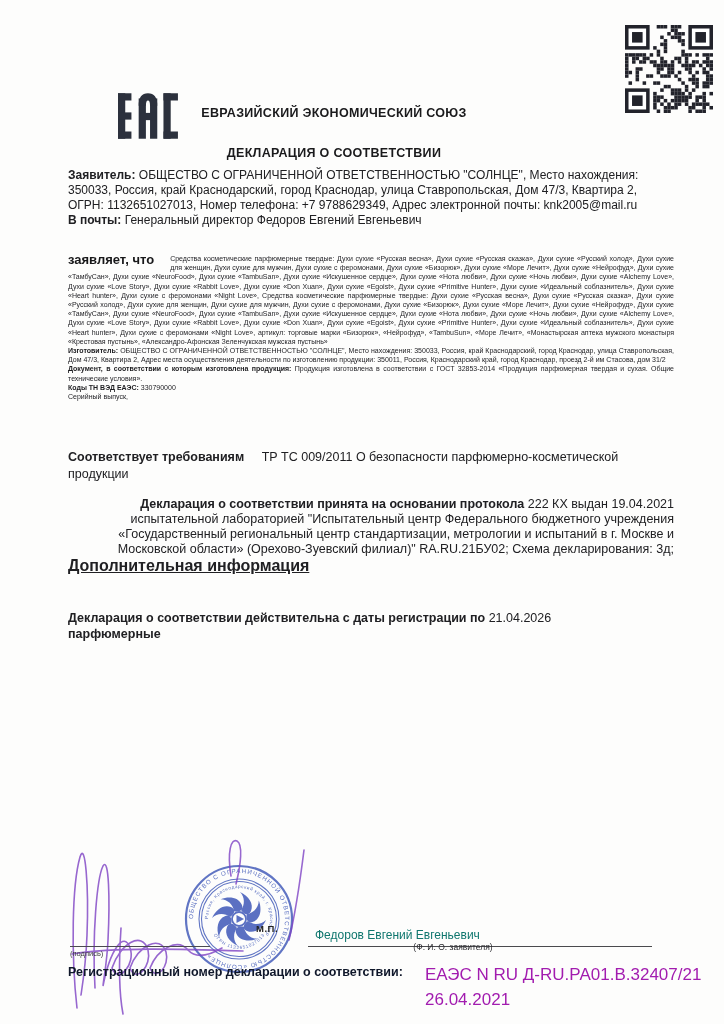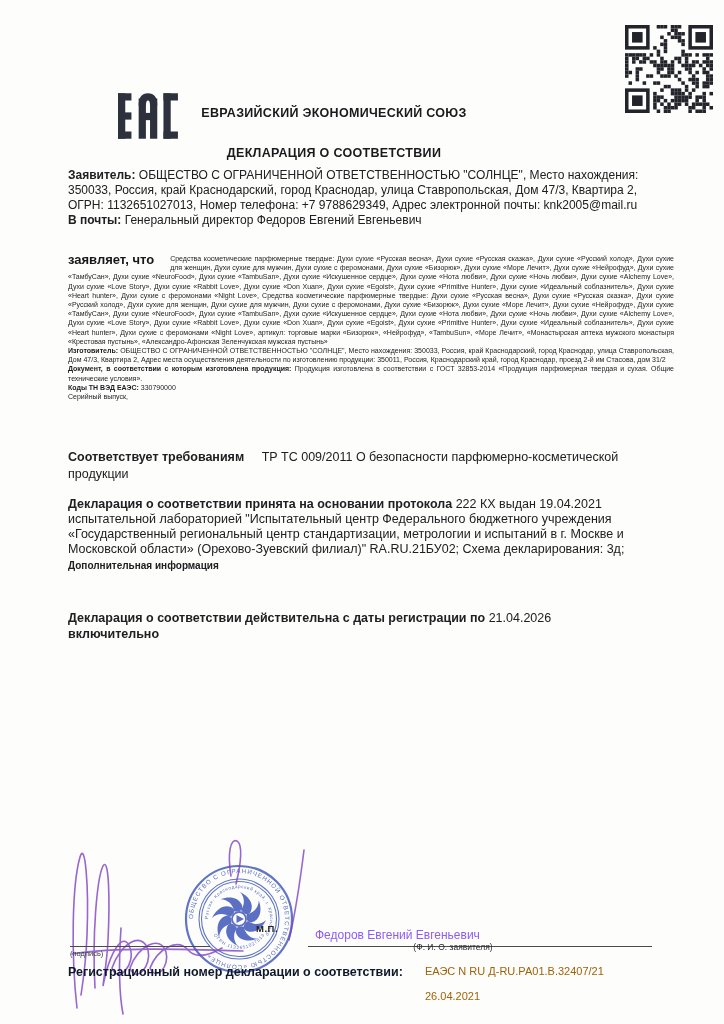--- a/index.html
+++ b/index.html
@@ -20,7 +20,7 @@
   .tiny{font-size:7px;line-height:9.2px;color:#232327;text-align:justify;}
   .tiny .b{color:#1c1c1f;}
   .compliance{top:449px;font-size:12.5px;line-height:17px;}
-  .protocol{top:497px;font-size:12.5px;line-height:15px;}
+  .protocol{top:497px;font-size:12.5px;line-height:15px;text-align:right;}
   .addinfo{top:558px;font-size:10px;}
   .validity{top:611px;font-size:12.5px;line-height:15.5px;}
   .label-gap{margin-right:14px;}

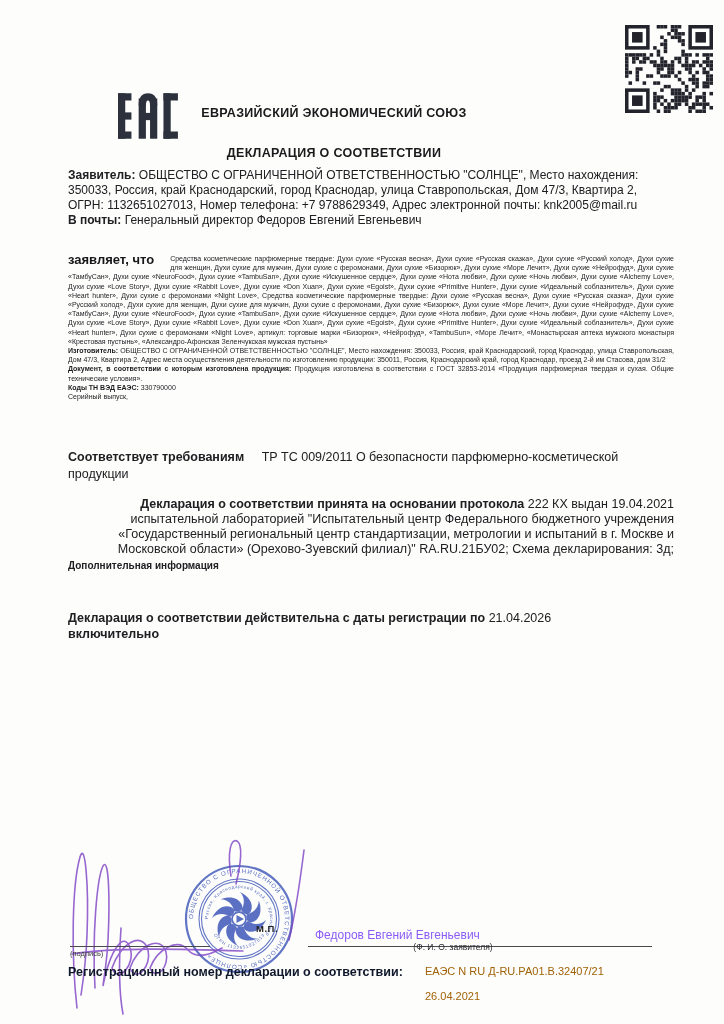--- a/index.html
+++ b/index.html
@@ -21,7 +21,7 @@
   .tiny .b{color:#1c1c1f;}
   .compliance{top:449px;font-size:12.5px;line-height:17px;}
   .protocol{top:497px;font-size:12.5px;line-height:15px;text-align:right;}
-  .addinfo{top:558px;font-size:10px;}
+  .addinfo{top:558px;font-size:16px;text-decoration:underline;}
   .validity{top:611px;font-size:12.5px;line-height:15.5px;}
   .label-gap{margin-right:14px;}
   .rule{border-top:1.2px solid #4a4a4e;height:0;}

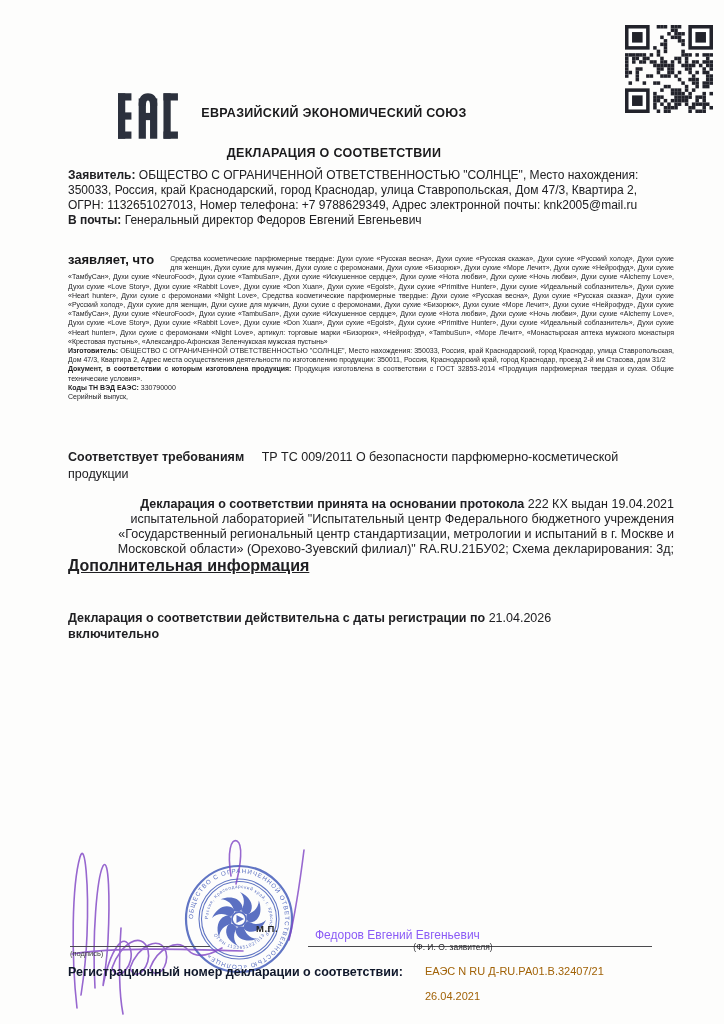--- a/index.html
+++ b/index.html
@@ -317,7 +317,7 @@
   <div class="abs para validity">
     <span class="b">Декларация о соответствии действительна с даты регистрации по</span>
     <span>21.04.2026</span>
-    <div class="b">включительно</div>
+    <div class="b">парфюмерные</div>
   </div>
 
   <svg class="abs" style="left:180px;top:860px" width="118" height="118" viewBox="-59 -59 118 118" aria-hidden="true">

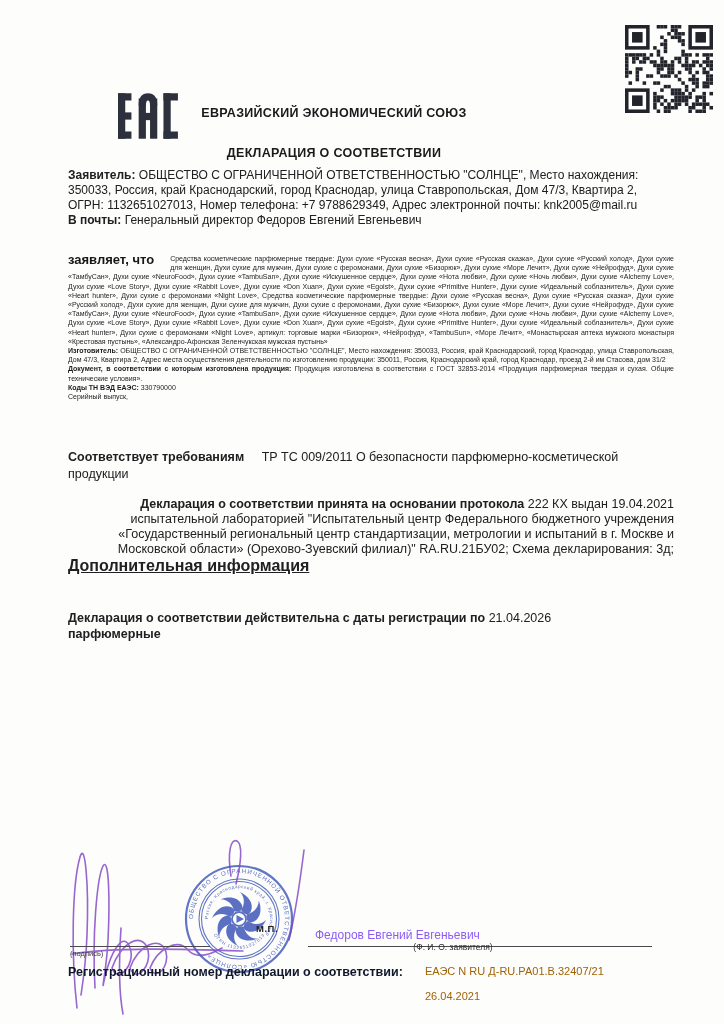--- a/index.html
+++ b/index.html
@@ -27,7 +27,7 @@
   .rule{border-top:1.2px solid #4a4a4e;height:0;}
   .sig-caption{font-size:7.5px;color:#3a3a3e;}
   .fio-caption{font-size:8.5px;color:#2c2c30;}
-  .fio-name{font-size:12px;color:#8b5cf6;}
+  .fio-name{font-size:12px;color:#0f766e;}
   .mp{font-size:9.5px;font-weight:bold;color:#222;letter-spacing:.5px;}
   .reg-label{font-size:12.5px;font-weight:bold;color:#0f172a;}
   .reg-value{font-size:11px;color:#a16207;}

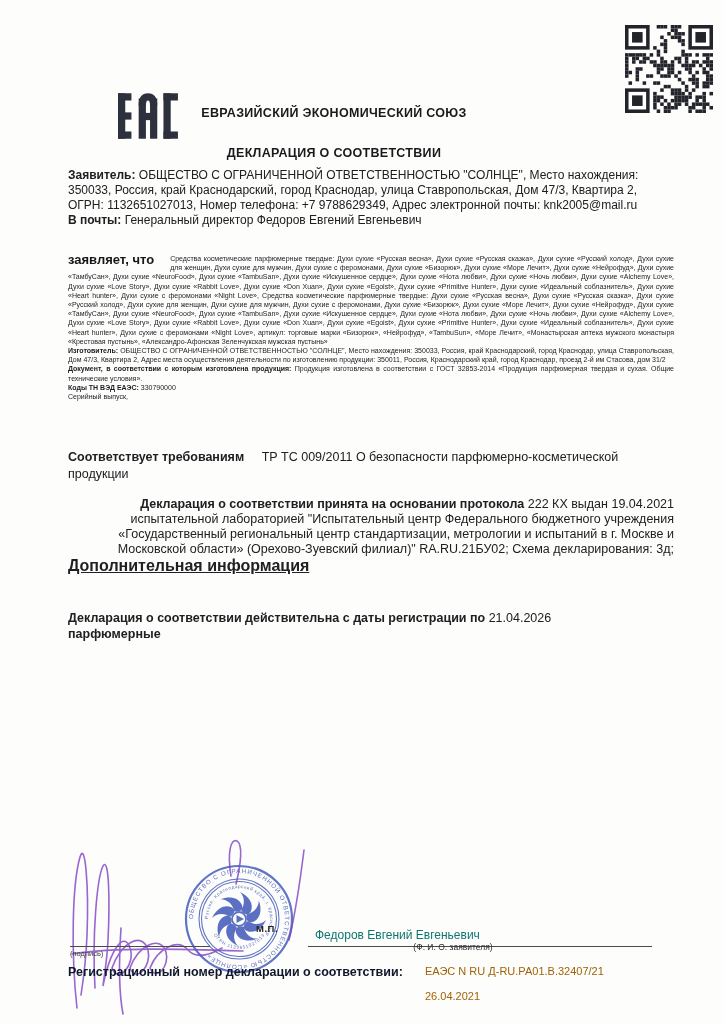--- a/index.html
+++ b/index.html
@@ -30,7 +30,7 @@
   .fio-name{font-size:12px;color:#0f766e;}
   .mp{font-size:9.5px;font-weight:bold;color:#222;letter-spacing:.5px;}
   .reg-label{font-size:12.5px;font-weight:bold;color:#0f172a;}
-  .reg-value{font-size:11px;color:#a16207;}
+  .reg-value{font-size:17px;color:#a21caf;}
   svg text{font-family:"Liberation Sans", sans-serif;}
 </style>
 </head>

